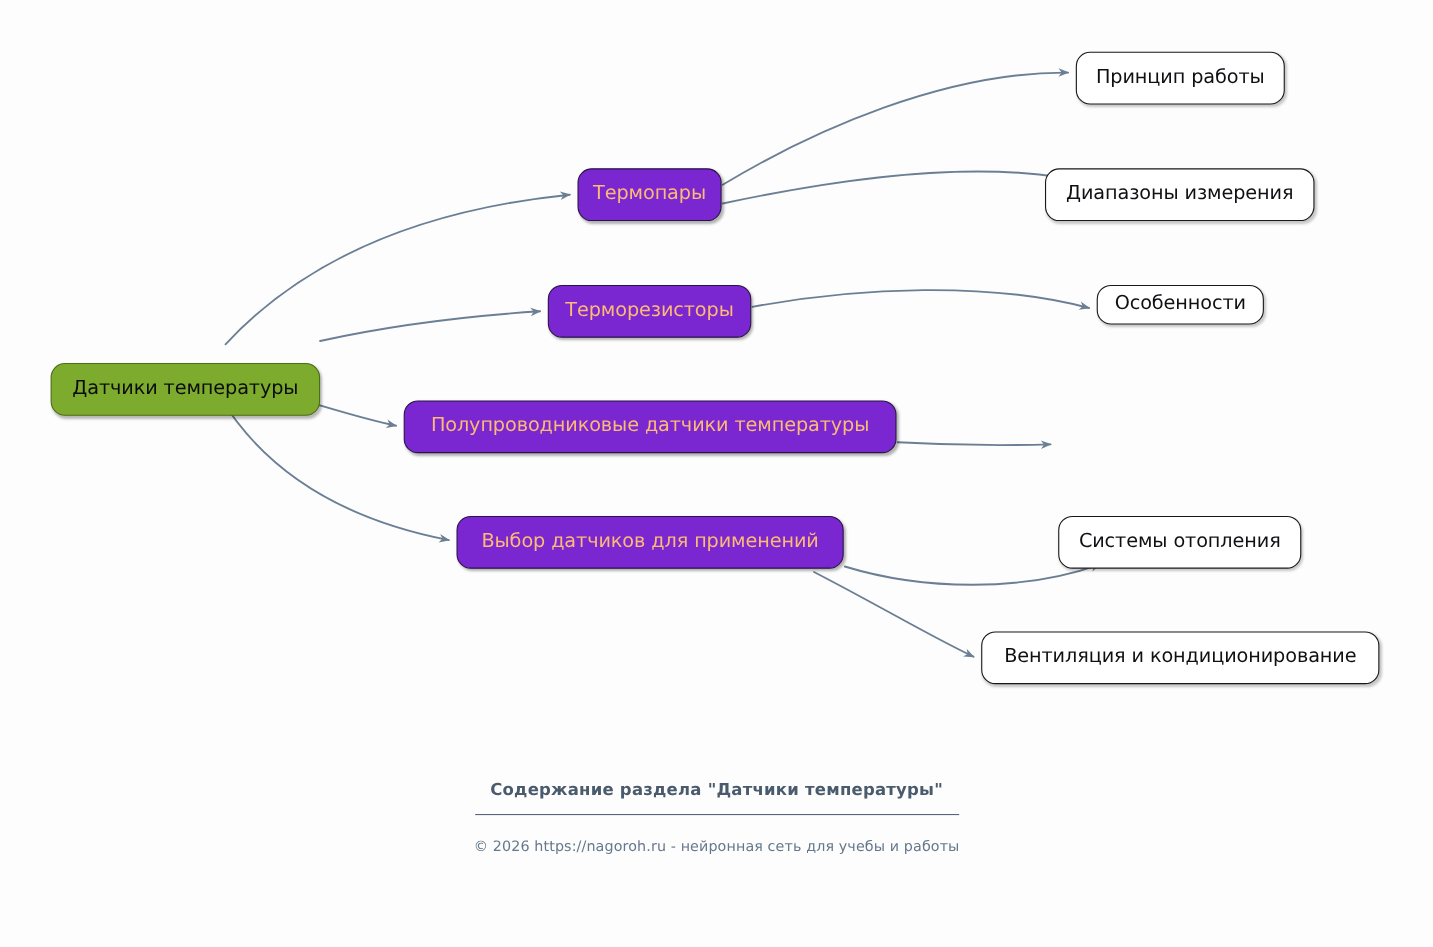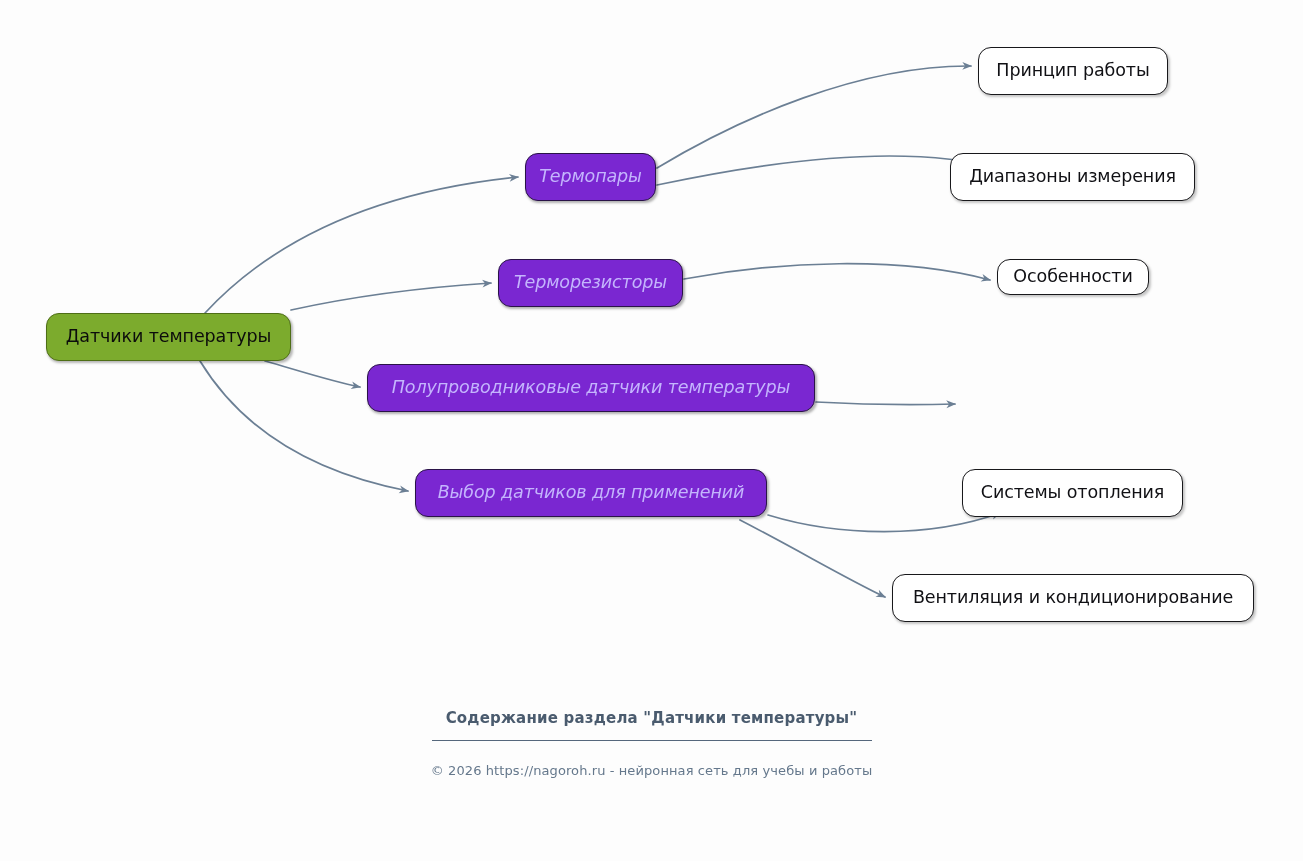--- a/index.html
+++ b/index.html
@@ -56,10 +56,9 @@
   .node--branch {
     background: #7a27d1;
     border: 1.6px solid #2a1348;
-    color: #c4b5fd;
+    color: #fdba74;
     font-size: 17.5px;
     box-shadow: 1.5px 2px 2.5px rgba(0,0,0,0.30);
-    font-style: italic;
   }
   
   .node--leaf {

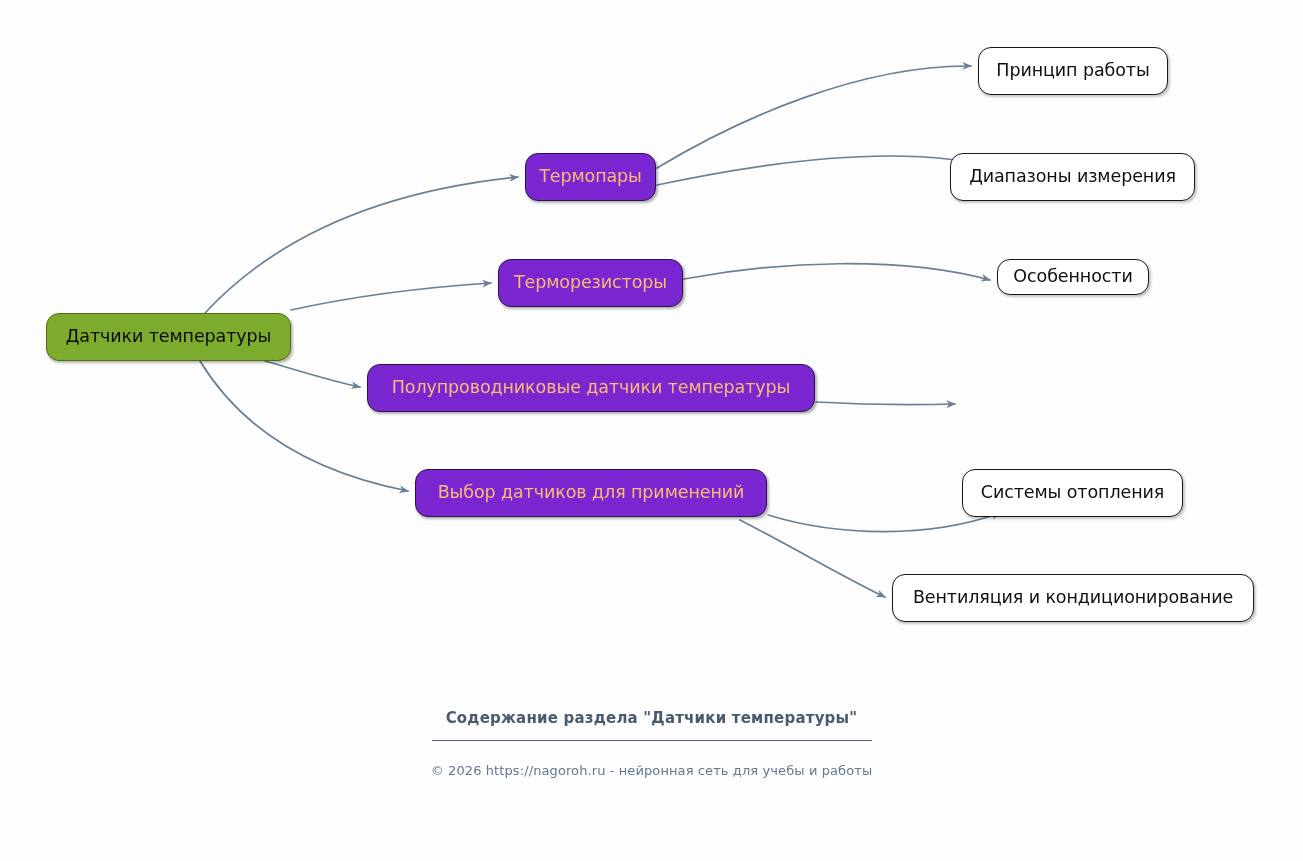--- a/index.html
+++ b/index.html
@@ -51,6 +51,7 @@
     color: #0c0c0c;
     font-size: 17.5px;
     box-shadow: 1.5px 2px 2.5px rgba(0,0,0,0.28);
+    margin-top: 17px;
   }
   
   .node--branch {

